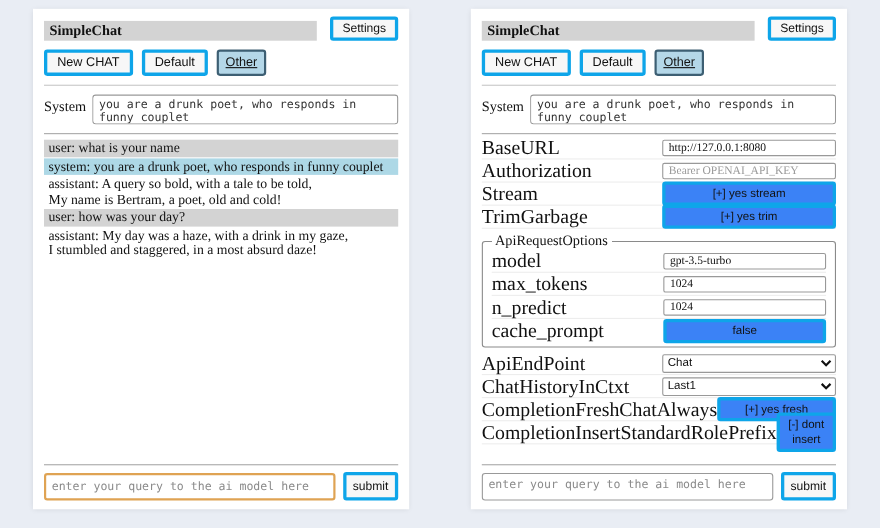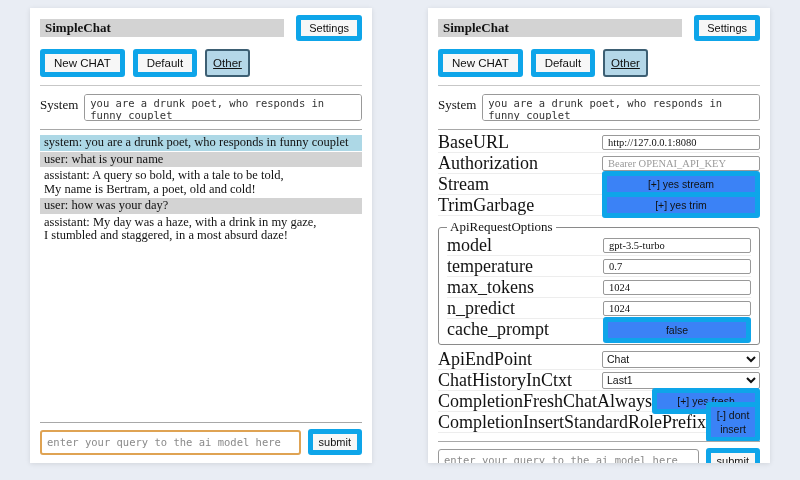--- a/index.html
+++ b/index.html
@@ -21,7 +21,7 @@
     overflow:hidden;
   }
   
-  .titlebar { display:flex; align-items:center; gap:12px; }
+  .titlebar { display:flex; align-items:flex-end; gap:12px; }
   .title {
     flex:1; background:#d3d3d3;
     font-weight:bold; font-size:13px; line-height:16px;

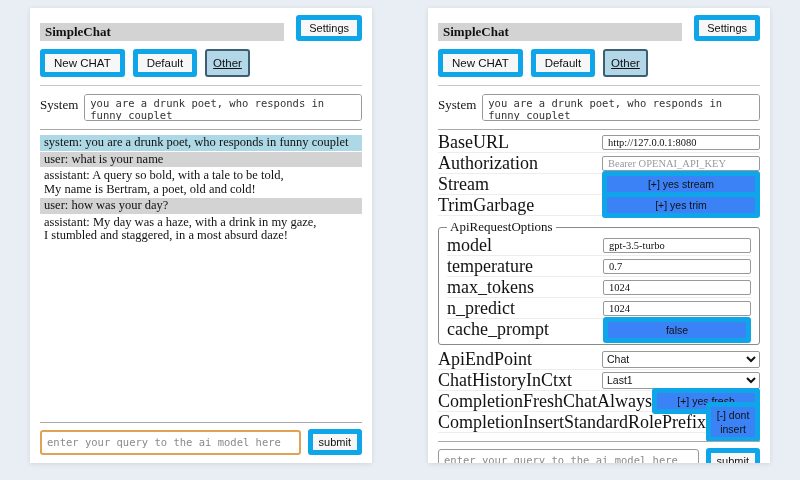--- a/index.html
+++ b/index.html
@@ -30,7 +30,7 @@
   button {
     font-family:"Liberation Sans", sans-serif;
     background:#f7f7f7;
-    border:5px solid #0ea5e9;
+    border:3px solid #0ea5e9;
     border-radius:3px;
     font-size:11px;
     color:#111;

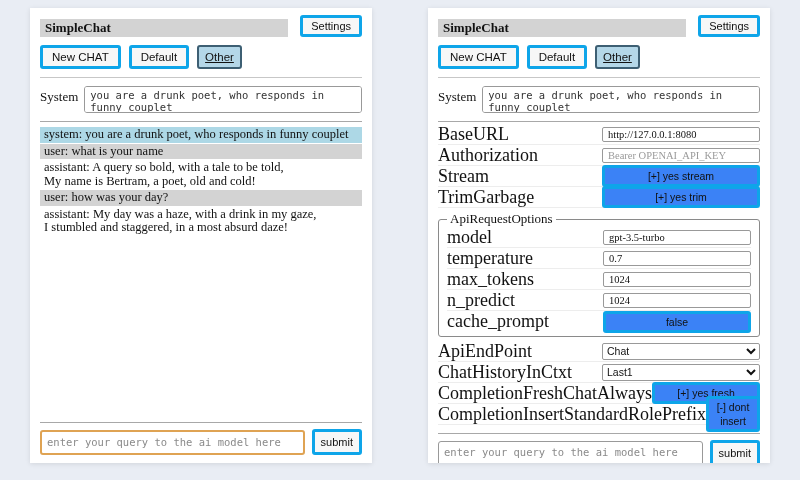--- a/index.html
+++ b/index.html
@@ -116,8 +116,8 @@
     </div>
     <hr class="sep2">
     <div class="messages">
+      <div class="msg msg-user">user: what is your name</div>
       <div class="msg msg-system">system: you are a drunk poet, who responds in funny couplet</div>
-      <div class="msg msg-user">user: what is your name</div>
       <div class="msg msg-assistant">assistant: A query so bold, with a tale to be told,
 My name is Bertram, a poet, old and cold!</div>
       <div class="msg msg-user">user: how was your day?</div>

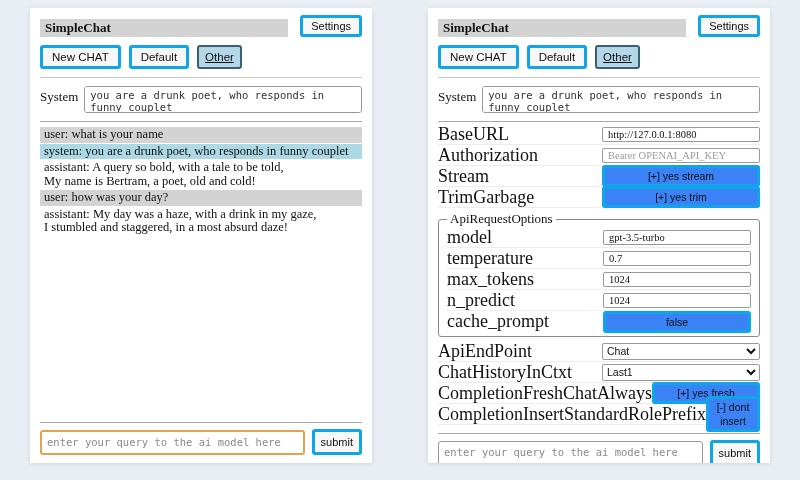--- a/index.html
+++ b/index.html
@@ -185,12 +185,6 @@
             </span>
         </div>
         <div class="srow">
-          <span class="slabel">temperature</span>
-          <span class="sctl">
-              <input class="sinput" value="0.7" style="">
-            </span>
-        </div>
-        <div class="srow">
           <span class="slabel">max_tokens</span>
           <span class="sctl">
               <input class="sinput" value="1024" style="">

